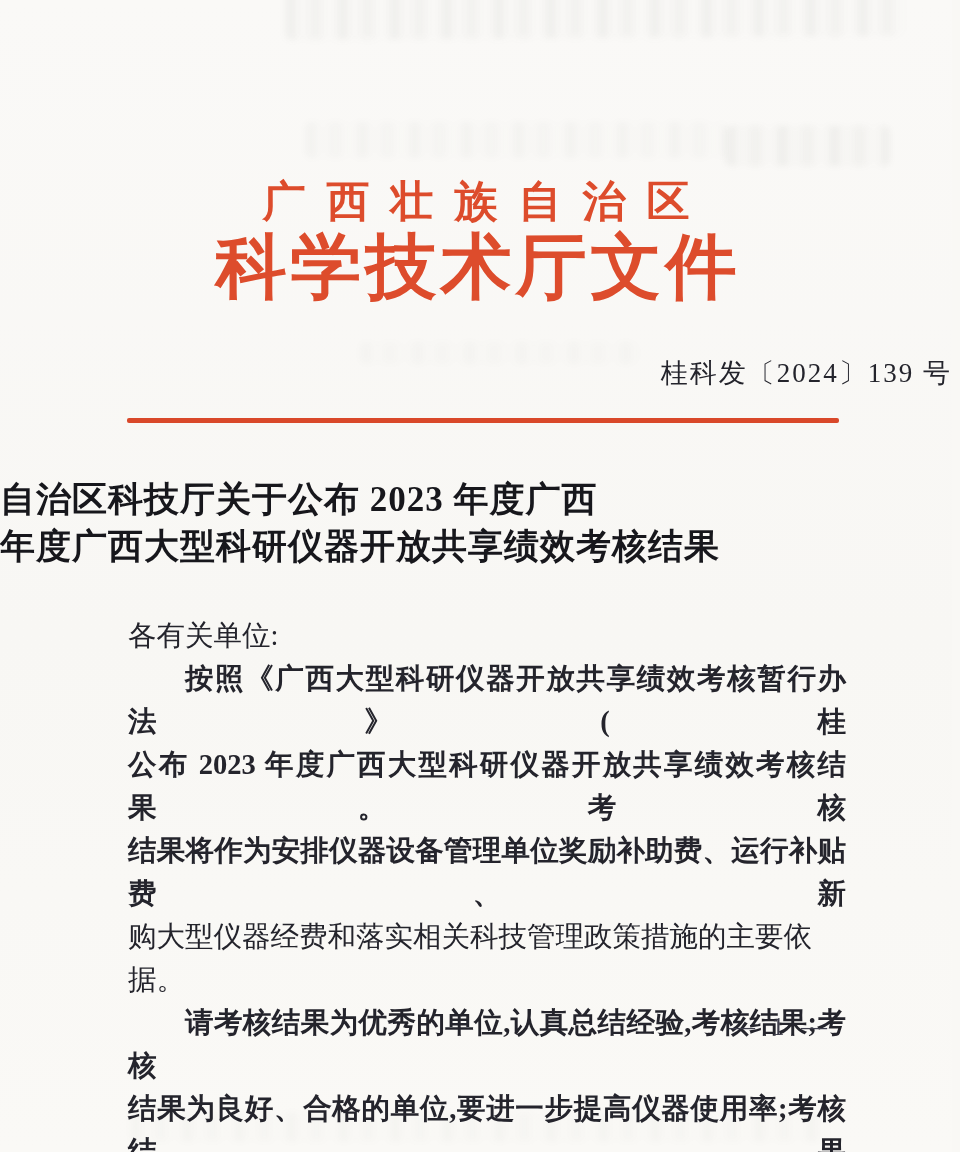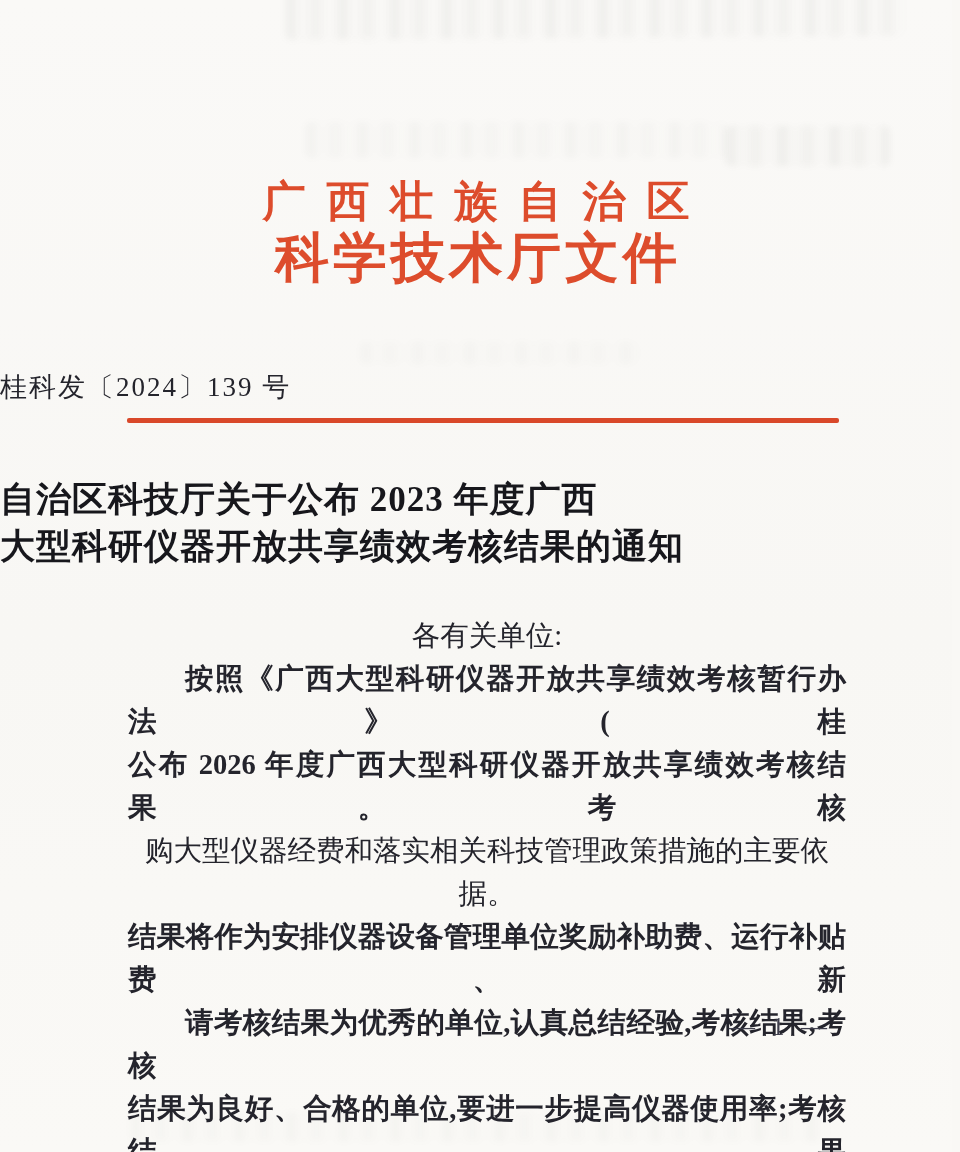--- a/index.html
+++ b/index.html
@@ -49,7 +49,7 @@
     position: absolute;
     top: 228px; left: 0; width: 100%;
     text-align: center;
-    font-size: 54px;
+    font-size: 71px;
     font-weight: 900;
     color: #dd4c2c;
     letter-spacing: 4px;

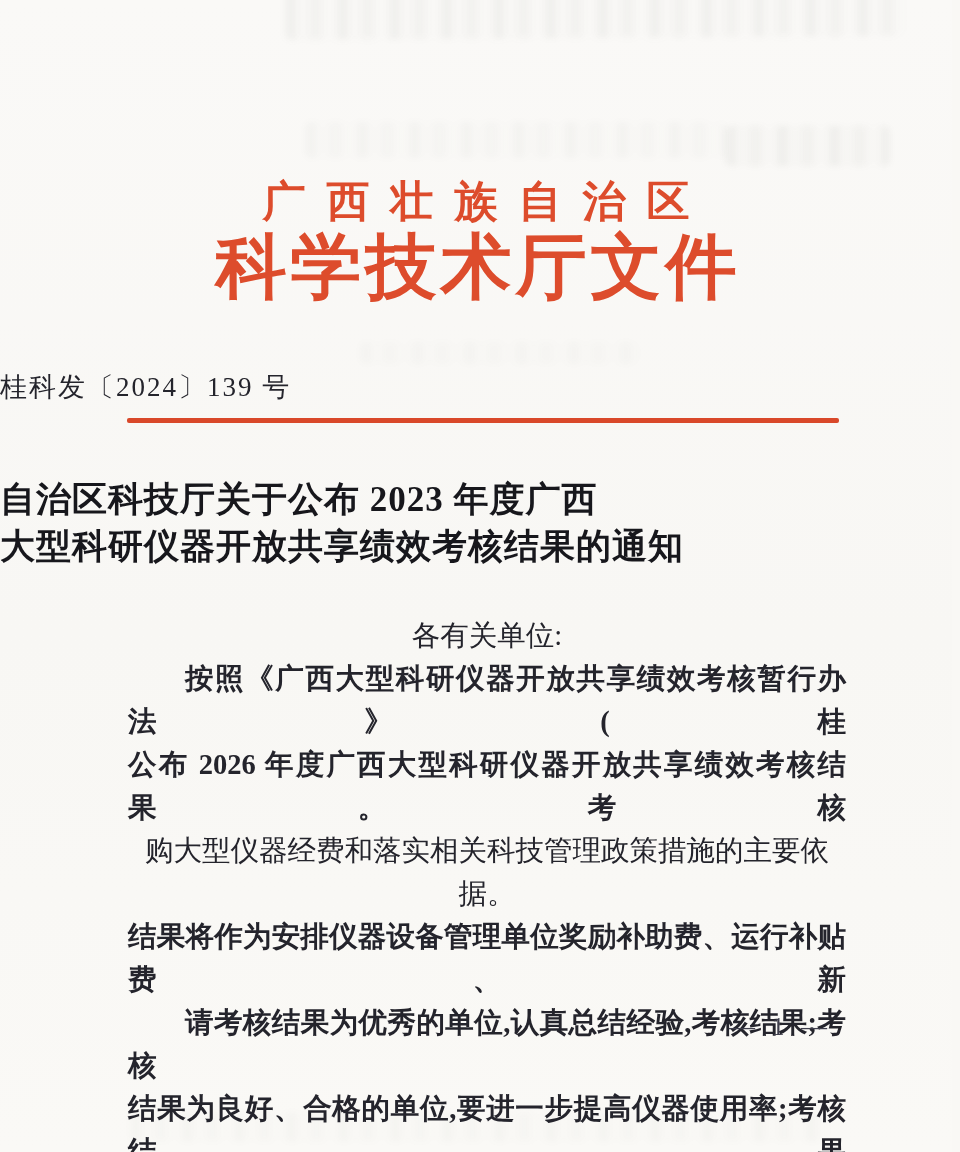--- a/index.html
+++ b/index.html
@@ -58,8 +58,8 @@
   }
   .doc-number {
     position: absolute;
-    top: 369px; left: 0; width: 100%;
-    text-align: left;
+    top: 355px; left: 0; width: 100%;
+    text-align: right;
     font-size: 27px;
     color: #24242c;
     letter-spacing: 2px;

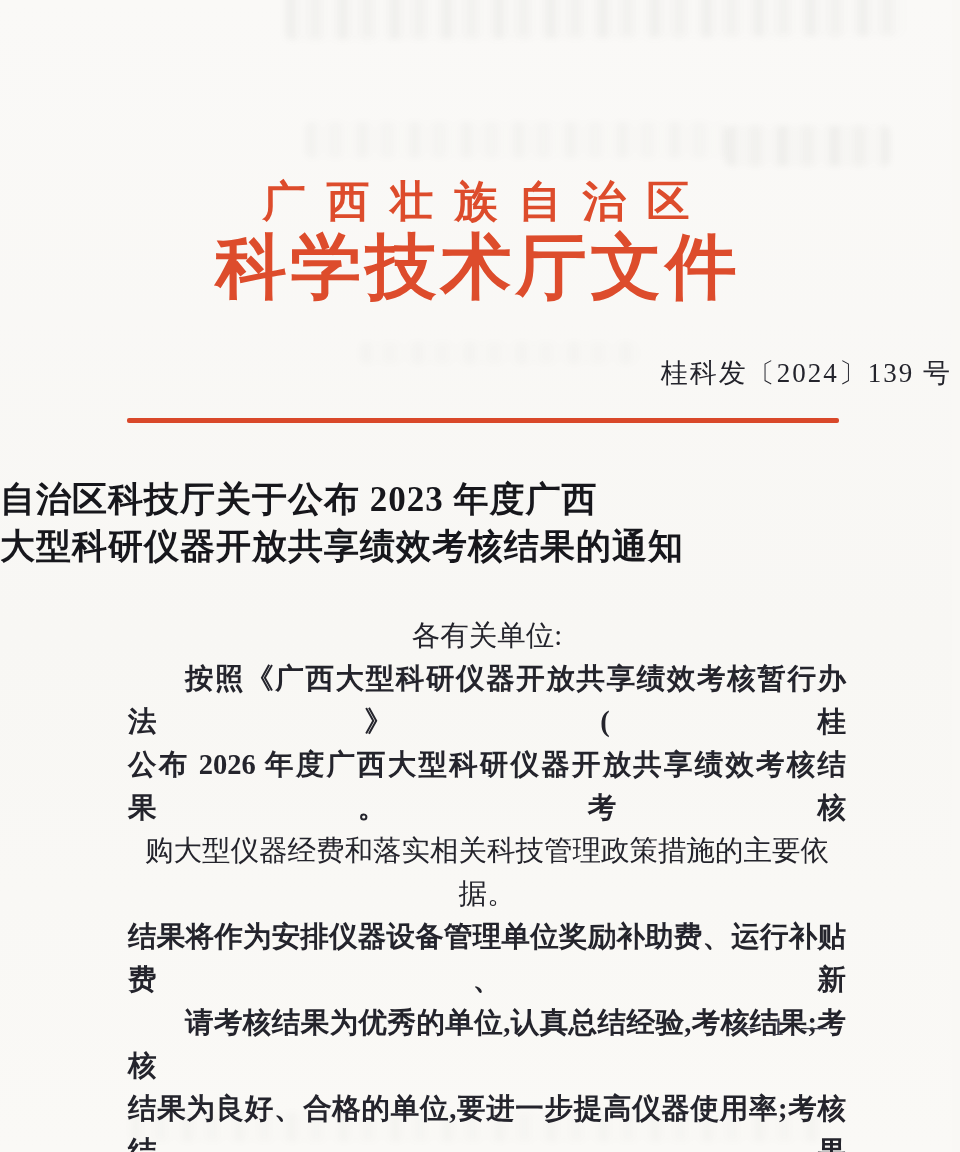--- a/index.html
+++ b/index.html
@@ -121,7 +121,7 @@
 
   <div class="doc-title">
     <div>自治区科技厅关于公布 2023 年度广西</div>
-    <div>大型科研仪器开放共享绩效考核结果的通知</div>
+    <div>年度广西大型科研仪器开放共享绩效考核结果</div>
   </div>
 
   <div class="doc-body">

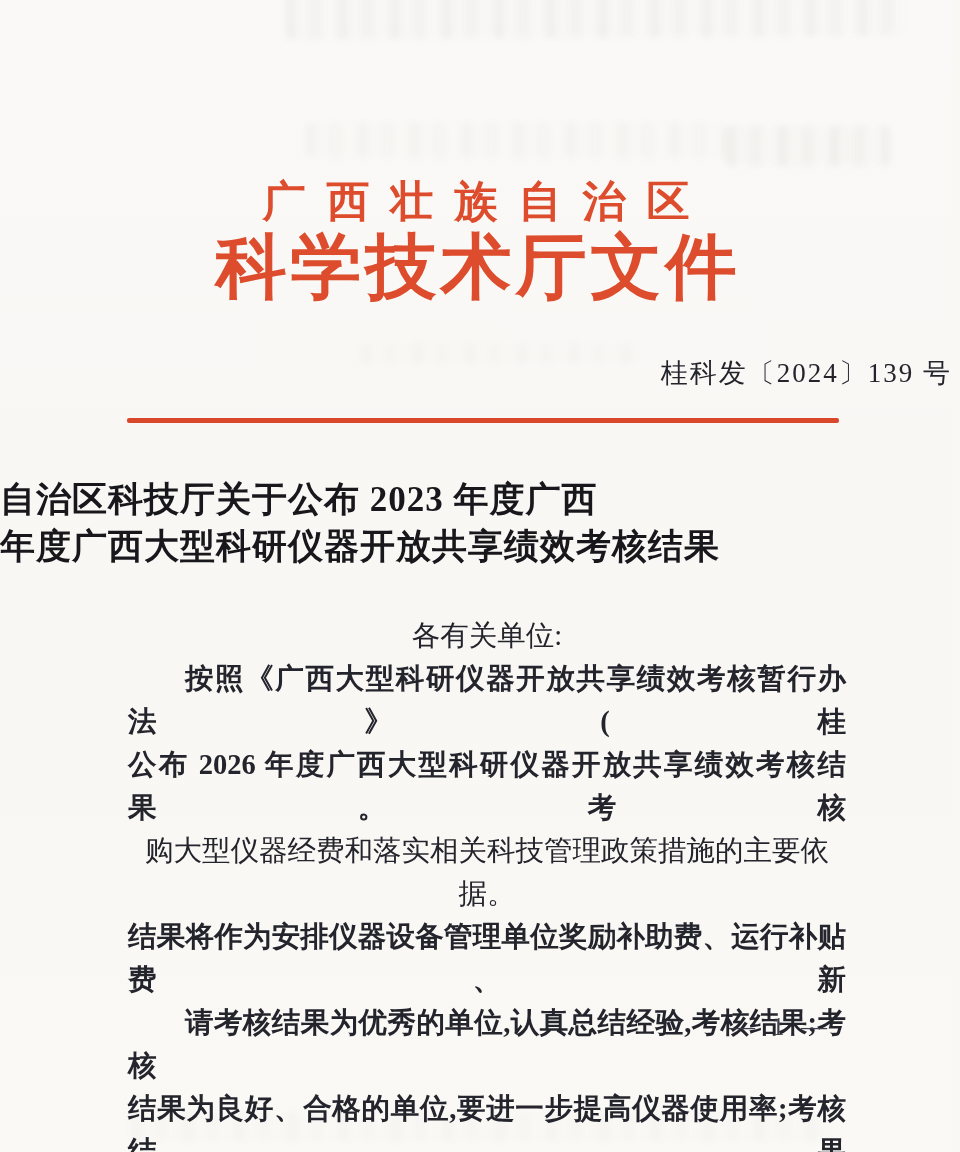--- a/index.html
+++ b/index.html
@@ -88,7 +88,7 @@
     color: #24242c;
     line-height: 43px;
   }
-  .body-line { display: block; text-align: center; }
+  .body-line { display: block; text-align: left; }
   .body-line.justify { text-align: justify; text-align-last: justify; font-weight: bold; }
   .body-line.indent { text-indent: 57px; }
   .page-number {

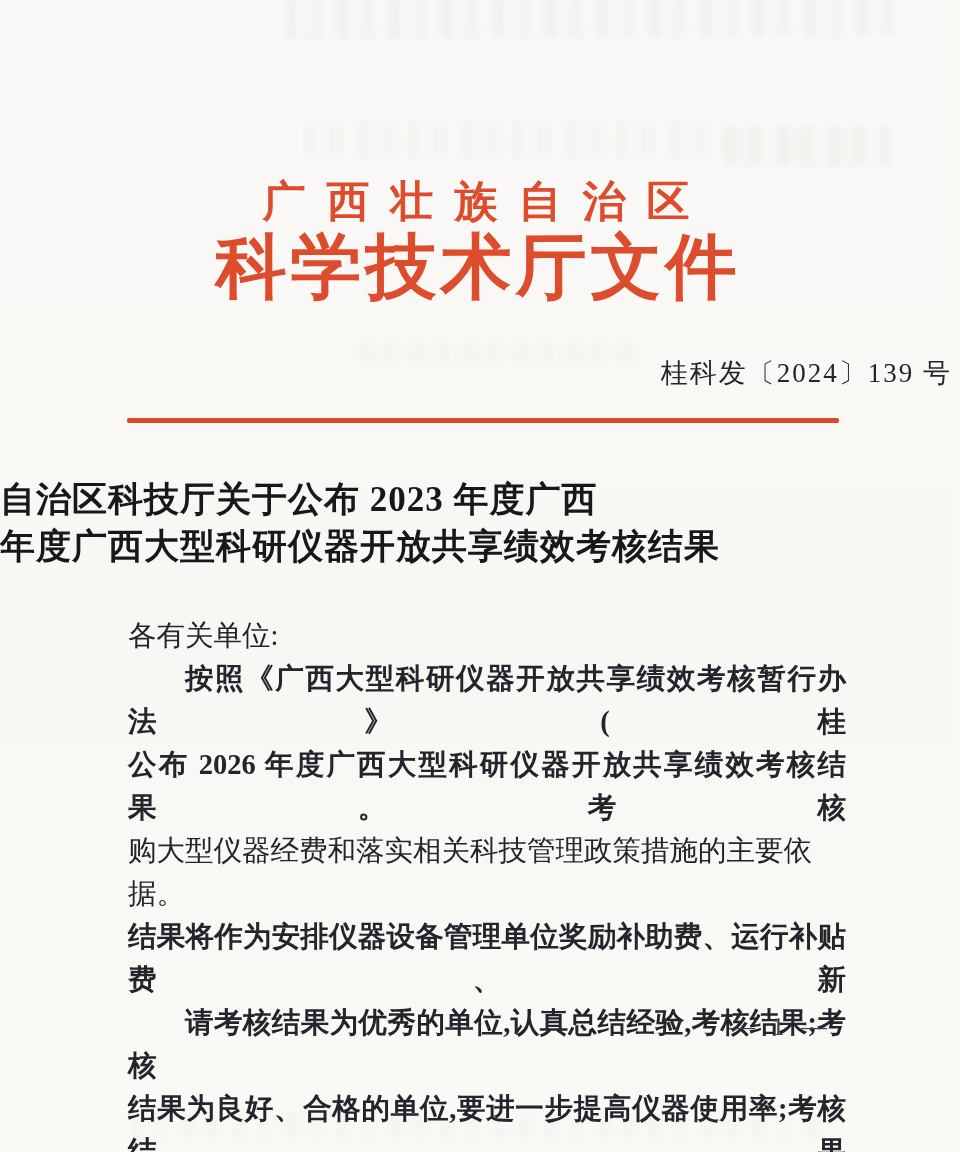--- a/index.html
+++ b/index.html
@@ -131,7 +131,7 @@
       <div class="body-line indent justify">按照《广西大型科研仪器开放共享绩效考核暂行办法》(桂</div>
 
 
-      <div class="body-line justify">公布 2026 年度广西大型科研仪器开放共享绩效考核结果。考核</div>
+      <div class="body-line justify">公布 2023 年度广西大型科研仪器开放共享绩效考核结果。考核</div>
 
       <div class="body-line">购大型仪器经费和落实相关科技管理政策措施的主要依据。</div>
 

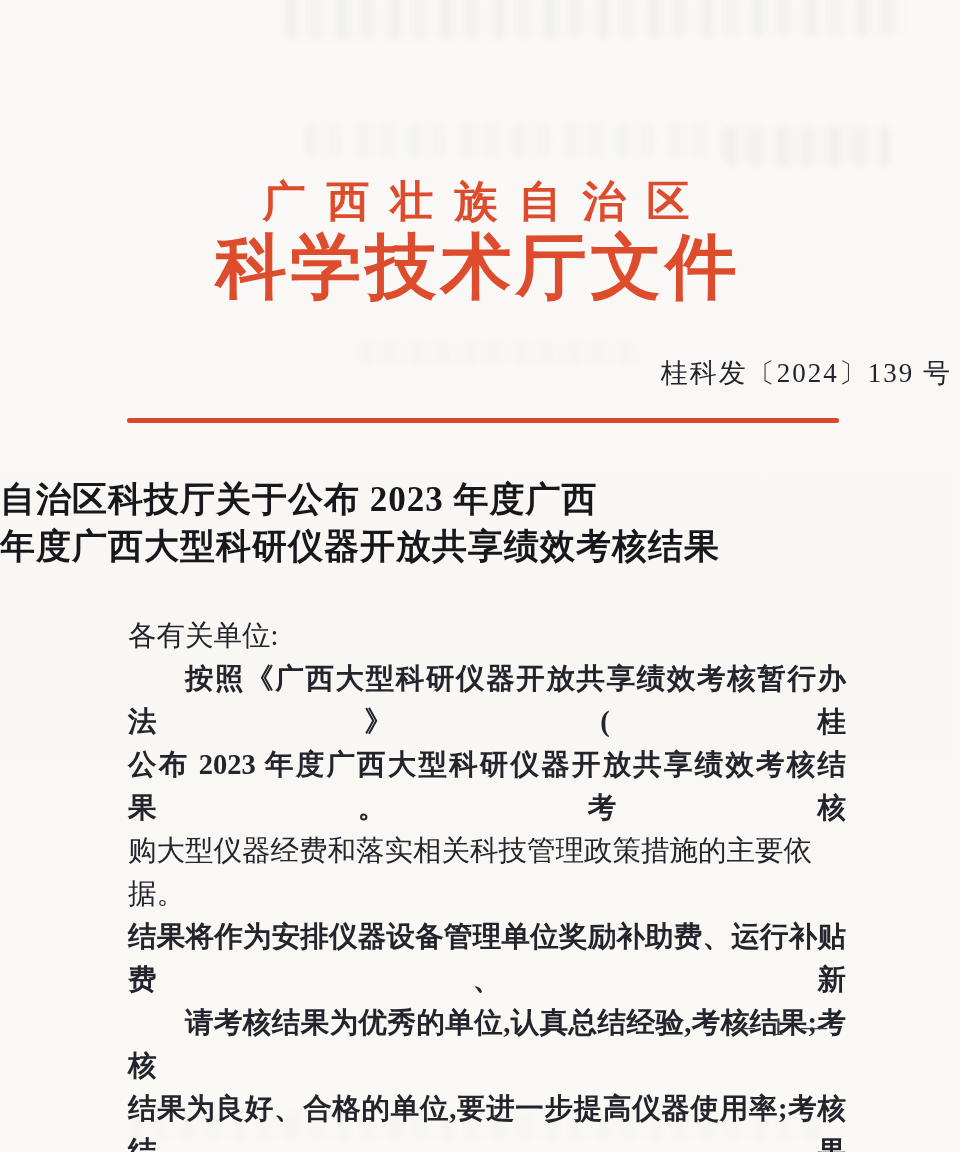--- a/index.html
+++ b/index.html
@@ -133,9 +133,9 @@
 
       <div class="body-line justify">公布 2023 年度广西大型科研仪器开放共享绩效考核结果。考核</div>
 
+      <div class="body-line justify">结果将作为安排仪器设备管理单位奖励补助费、运行补贴费、新</div>
+
       <div class="body-line">购大型仪器经费和落实相关科技管理政策措施的主要依据。</div>
-
-      <div class="body-line justify">结果将作为安排仪器设备管理单位奖励补助费、运行补贴费、新</div>
 
       <div class="body-line indent justify">请考核结果为优秀的单位,认真总结经验,考核结果;考核</div>
 

